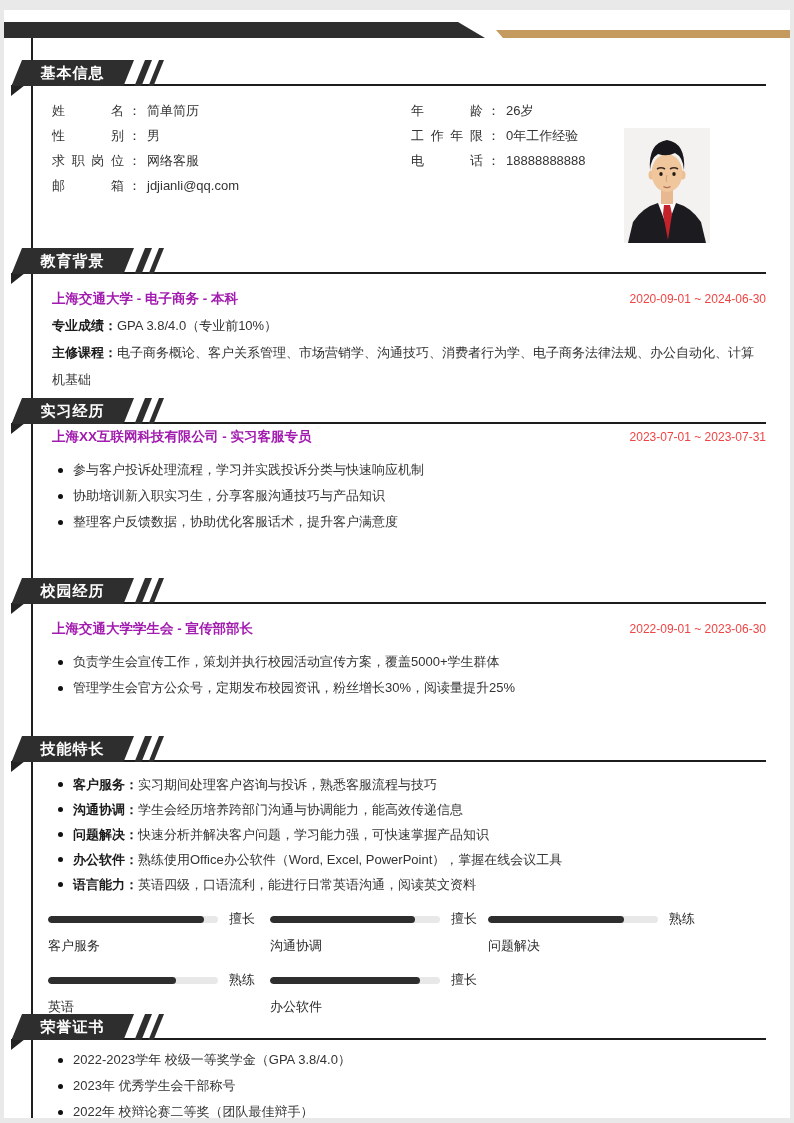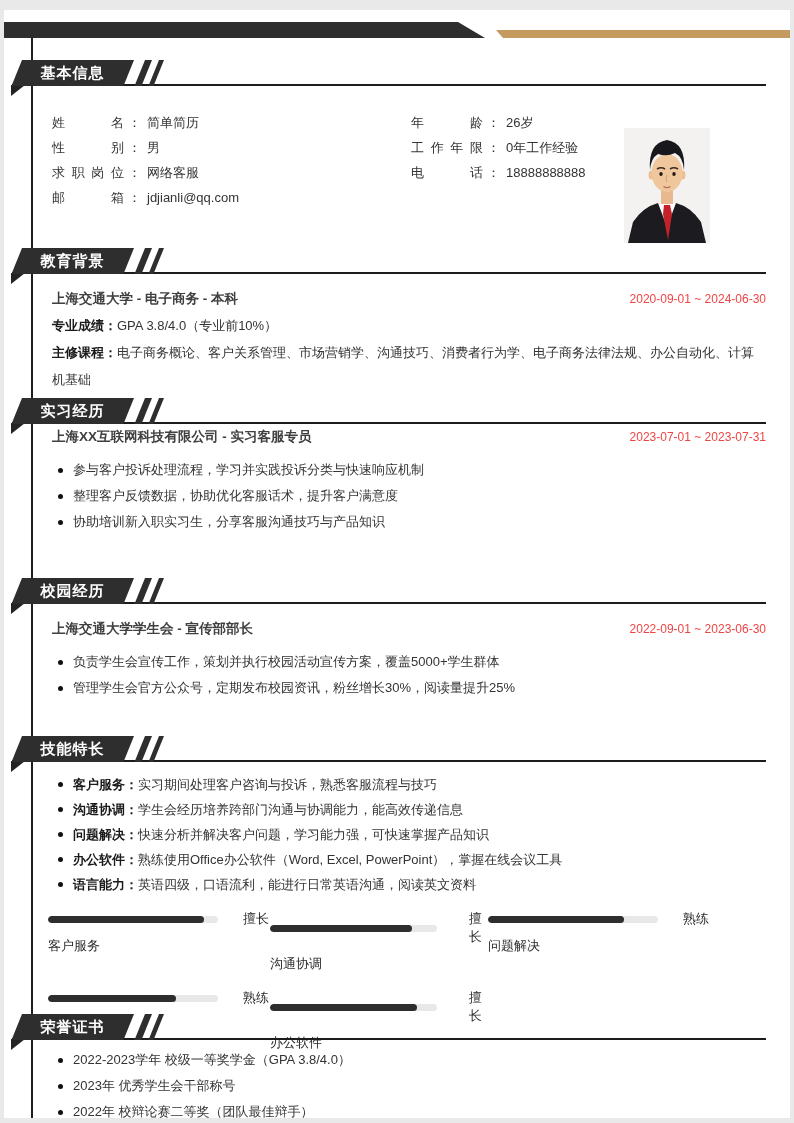--- a/index.html
+++ b/index.html
@@ -46,7 +46,7 @@
 
   
   .basic-cols { position:relative; margin-top:12px; }
-  .info-col { position:absolute; top:12px; }
+  .info-col { position:absolute; top:0; }
   .col-left { left:48px; width:330px; }
   .col-right { left:407px; width:250px; }
   .info-row { line-height:25px; white-space:nowrap; }

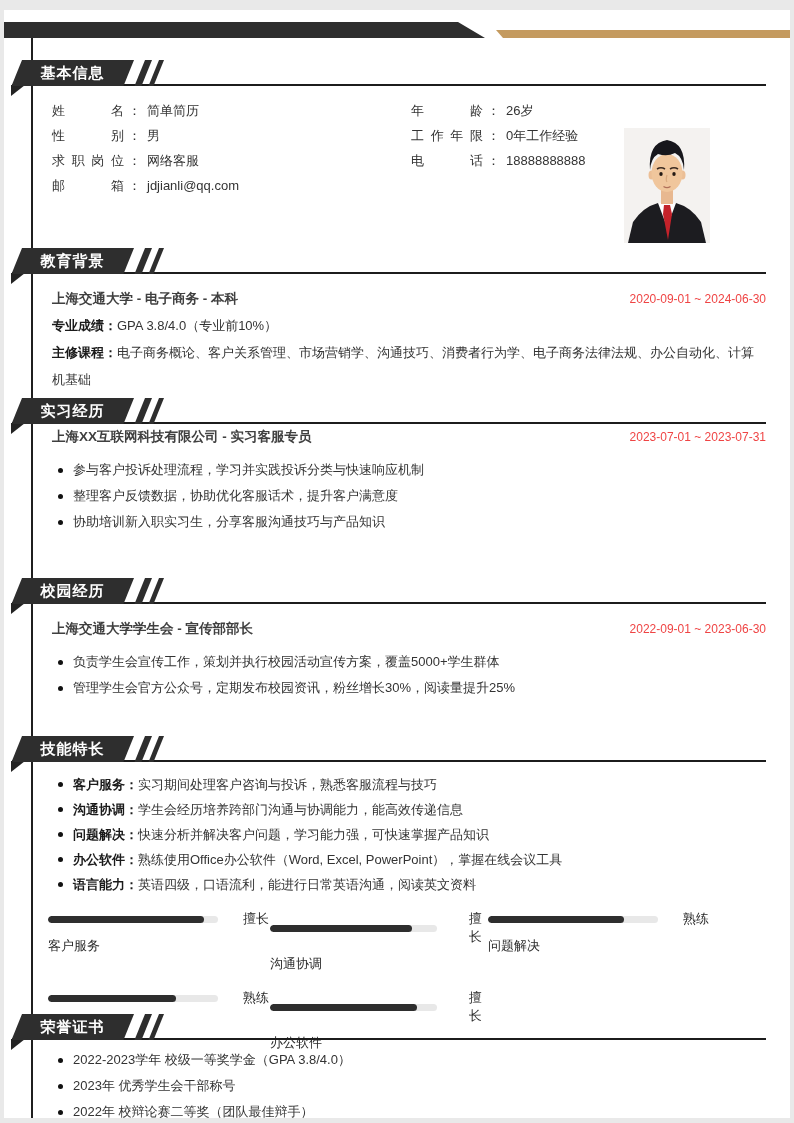--- a/index.html
+++ b/index.html
@@ -56,7 +56,7 @@
 
   
   .title-row { display:flex; justify-content:space-between; align-items:baseline; line-height:26px; }
-  .entry-title { font-weight:bold; font-size:13.5px; color:#404040; }
+  .entry-title { font-weight:bold; font-size:13.5px; color:#a21caf; }
   .entry-date { font-size:12px; color:#ef4444; }
   .kv-line { line-height:27px; }
   .kv-line b { color:#1a1a1a;margin-top:36px; }

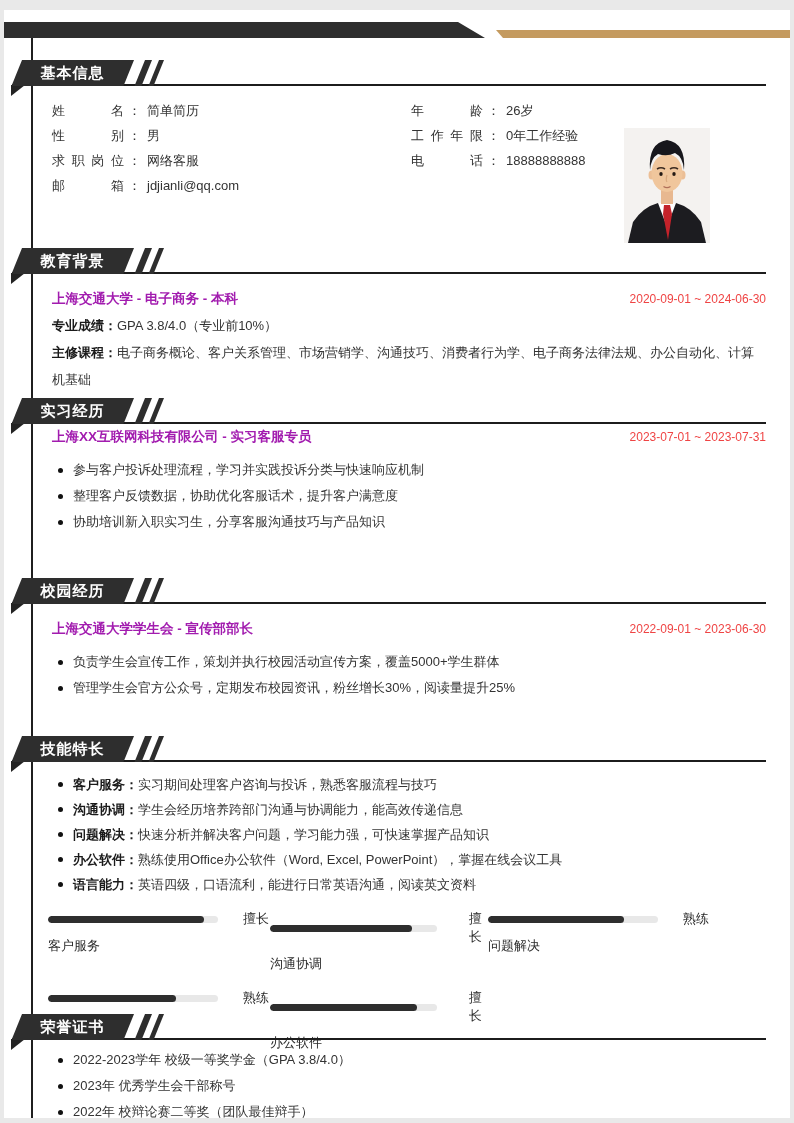--- a/index.html
+++ b/index.html
@@ -172,8 +172,8 @@
       </div>
       <ul class="blist">
         <li>参与客户投诉处理流程，学习并实践投诉分类与快速响应机制</li>
+        <li>协助培训新入职实习生，分享客服沟通技巧与产品知识</li>
         <li>整理客户反馈数据，协助优化客服话术，提升客户满意度</li>
-        <li>协助培训新入职实习生，分享客服沟通技巧与产品知识</li>
       </ul>
     </div>
   </div>

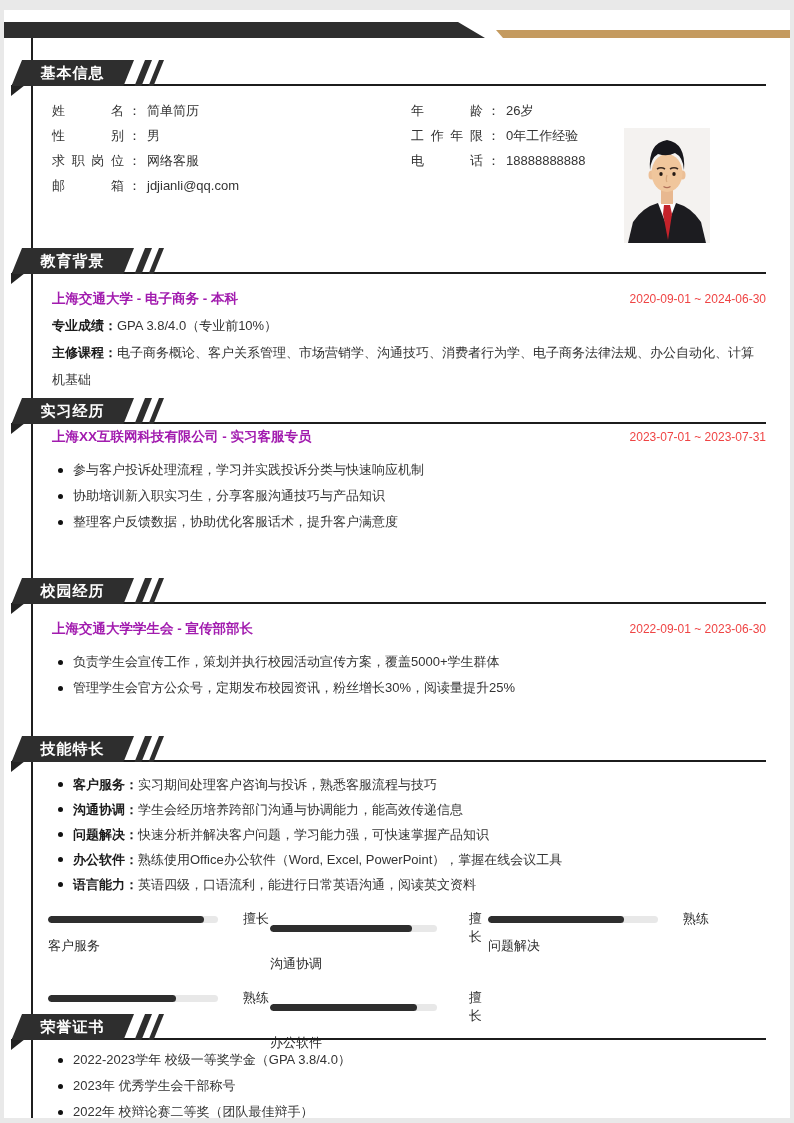--- a/index.html
+++ b/index.html
@@ -73,7 +73,7 @@
   .bar-row { display:flex; align-items:center; }
   .track { width:170px; height:7px; background:#e8e8e8; border-radius:4px; overflow:hidden; }
   .fill { height:100%; background:#2e2e2e; border-radius:4px; }
-  .level { margin-left:25px; font-size:13px; color:#2b2b2b;text-align:center; }
+  .level { margin-left:11px; font-size:13px; color:#2b2b2b;text-align:center; }
   .bar-name { margin-top:9px; font-size:13px; color:#2b2b2b; }
 
   

